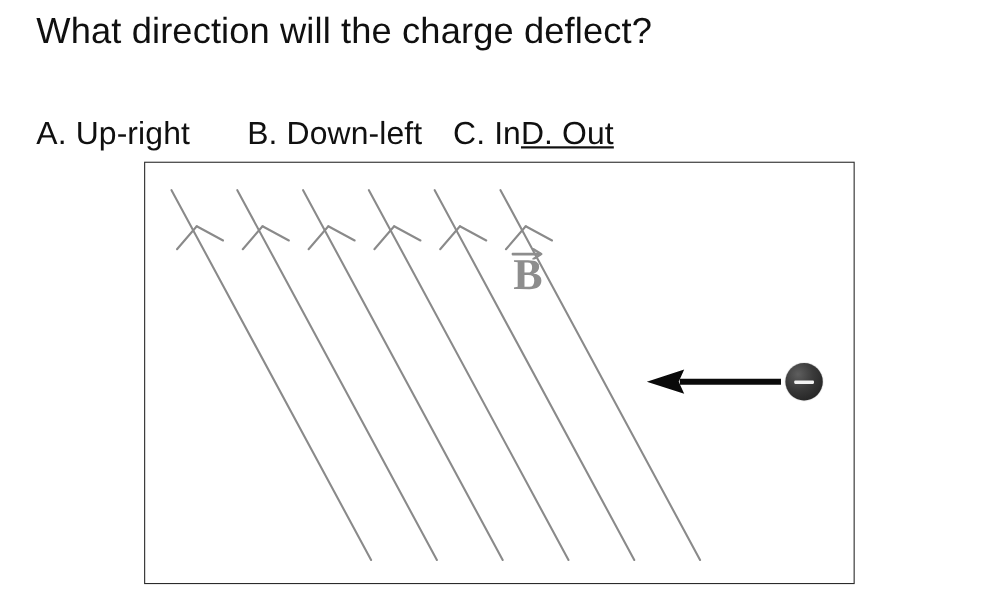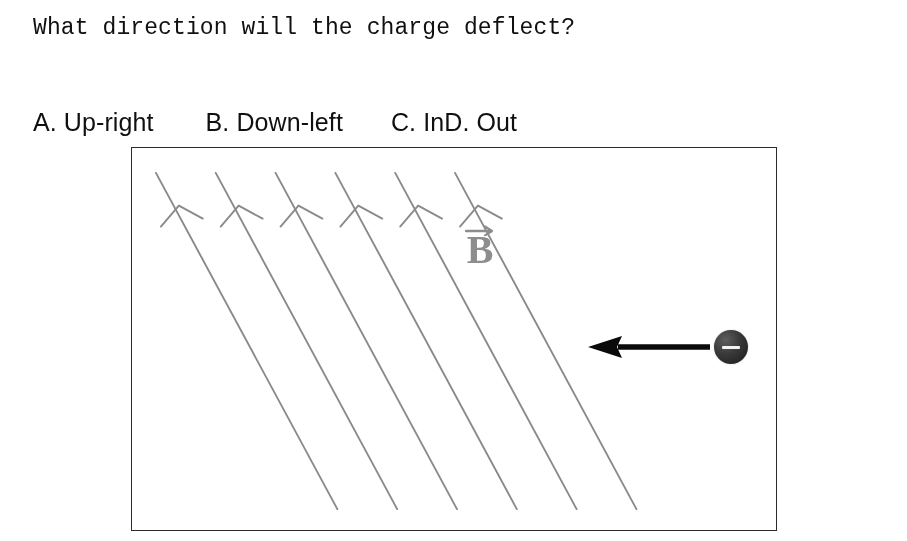--- a/index.html
+++ b/index.html
@@ -20,12 +20,11 @@
     position: absolute;
     left: 33px;
     top: 13px;
-    font-size: 23px;
+    font-size: 33px;
     line-height: 30px;
     letter-spacing: 0.1px;
     white-space: nowrap;
     color: #101010;
-    font-family: Liberation Mono, monospace;
   }
 
   #options-row {

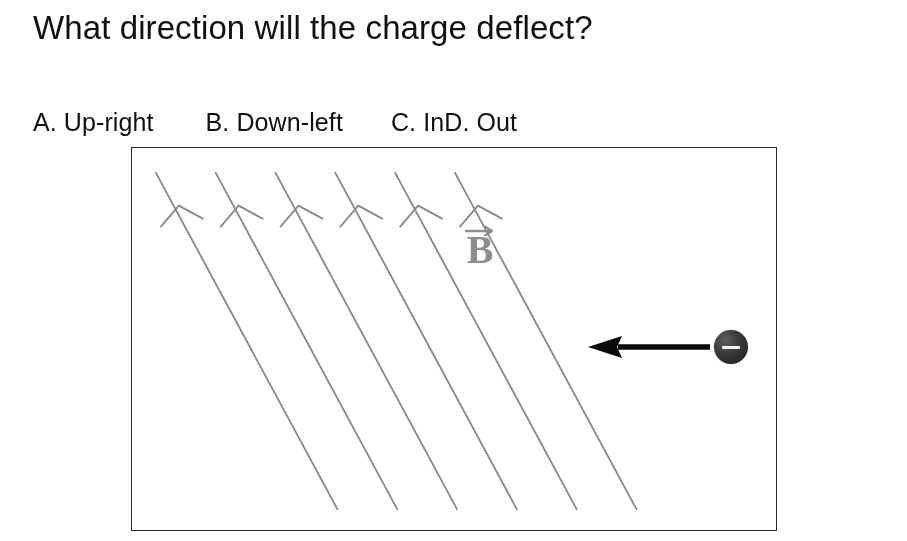--- a/index.html
+++ b/index.html
@@ -36,7 +36,7 @@
   }
   .option {
     display: inline-block;
-    font-size: 25px;
+    font-size: 29px;
     line-height: 32px;
     letter-spacing: 0.1px;
     color: #101010;

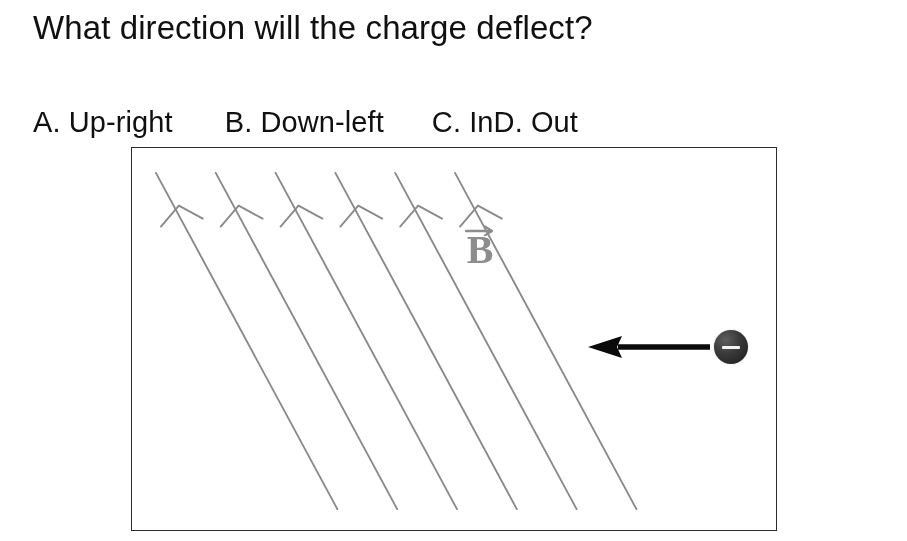--- a/index.html
+++ b/index.html
@@ -43,7 +43,7 @@
     vertical-align: top;
   }
   .option.opt-a { margin-right: 52px; }
-  .option.opt-b { margin-right: 48px; }
+  .option.opt-b { margin-right: 28px; }
   .option.opt-c { }
   .option.opt-d { margin-right: 16px; }
 

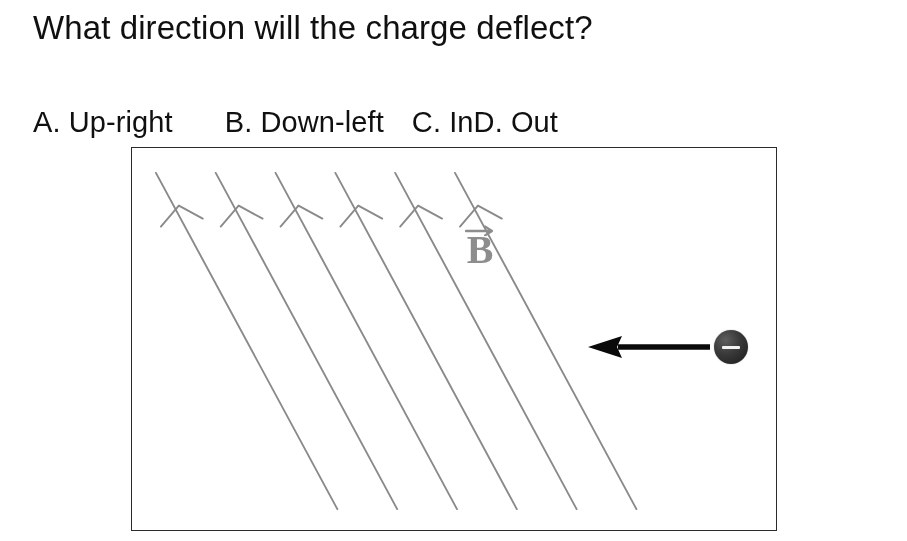--- a/index.html
+++ b/index.html
@@ -45,7 +45,7 @@
   .option.opt-a { margin-right: 52px; }
   .option.opt-b { margin-right: 28px; }
   .option.opt-c { }
-  .option.opt-d { margin-right: 16px; }
+  .option.opt-d { margin-right: 16px; text-decoration: underline; }
 
   #diagram-box {
     position: absolute;

